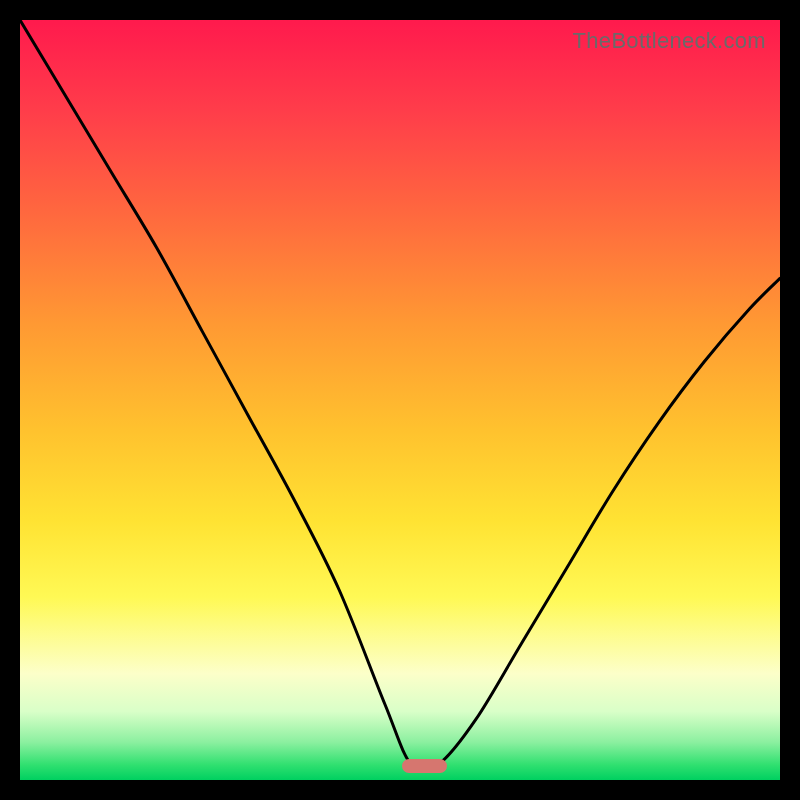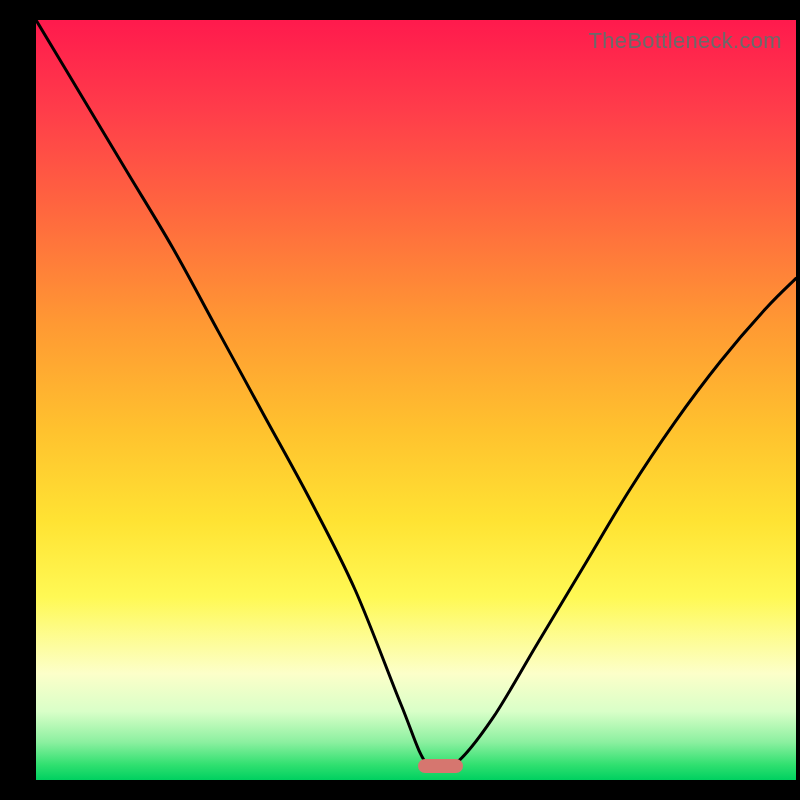--- a/index.html
+++ b/index.html
@@ -40,7 +40,6 @@
       #30e070 98%,
       #00d060 100%
     );
-    margin-left: 16px;
   }
   .watermark {
     position: absolute;

